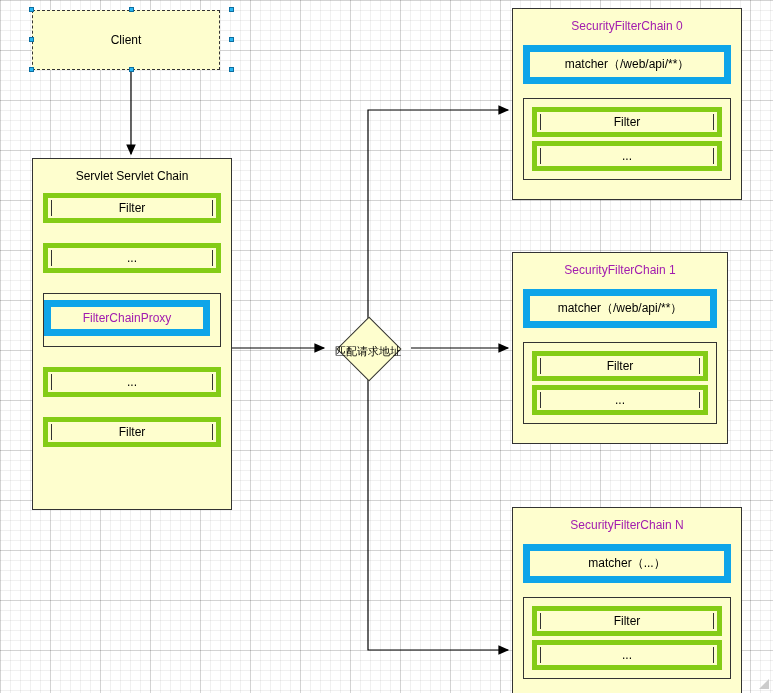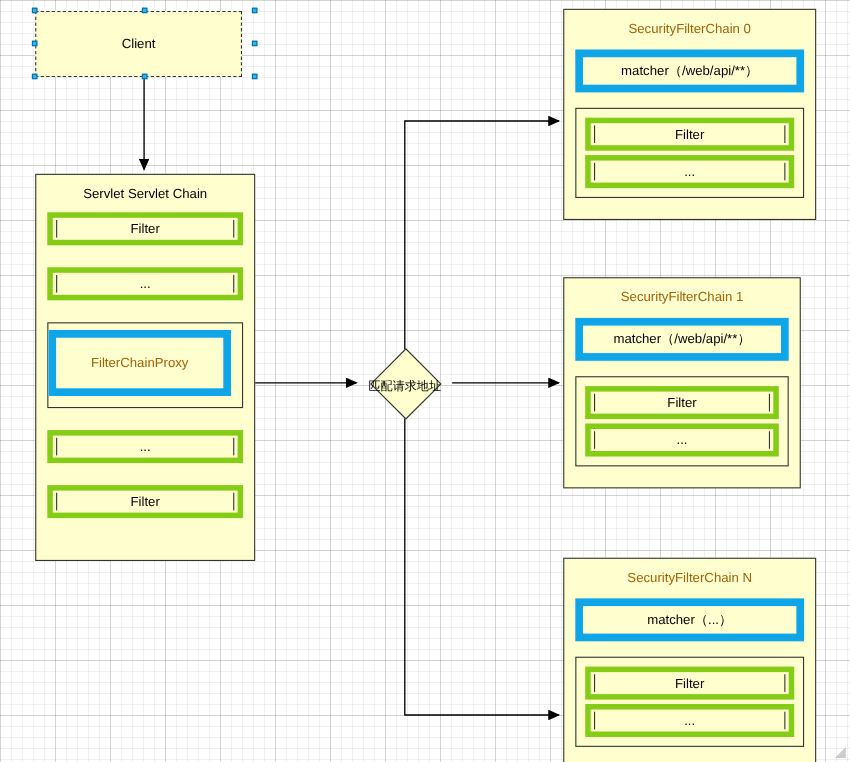--- a/index.html
+++ b/index.html
@@ -41,7 +41,7 @@
   .title-area {
     padding: 4px 6px;
   }
-  .red { color: #a16207; }
+  .red { color: #a21caf; }
   .inner {
     border: 7px solid #0ea5e9;
     background: #FEFECE;

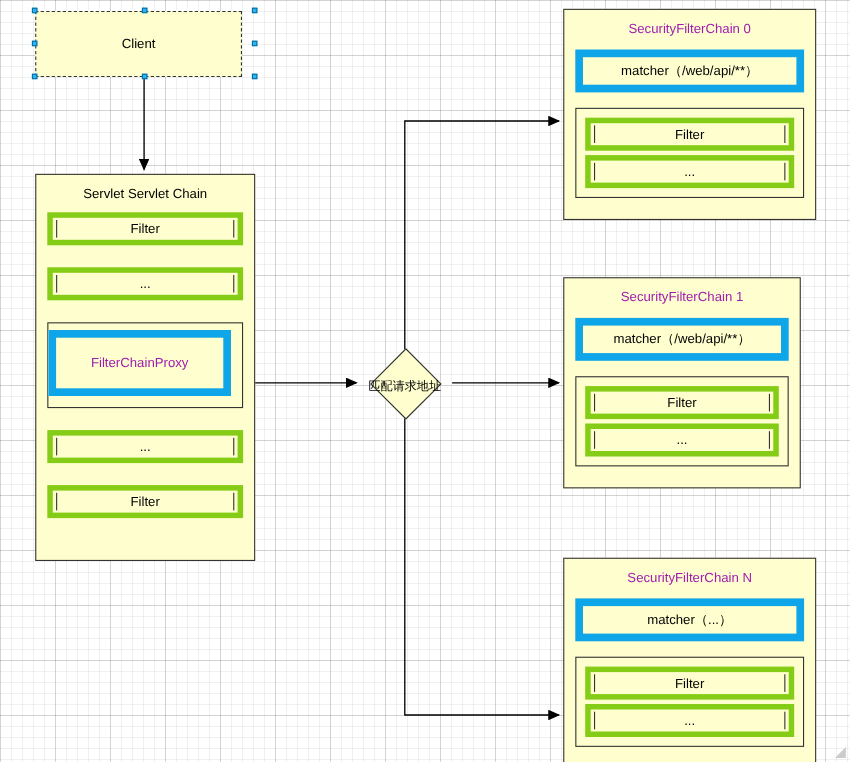--- a/index.html
+++ b/index.html
@@ -153,7 +153,7 @@
   </div>
 
   <div class="node" style="position:relative; left:auto; margin:20px 10px 4px 10px; width:auto; height:auto; text-align:center;">
-    <div class="inner red" style="margin:6px 10px 10px 0; padding:16px 4px;">
+    <div class="inner red" style="margin:6px 10px 10px 0; padding:4px 4px;">
       <span>FilterChainProxy</span>
     </div>
   </div>

